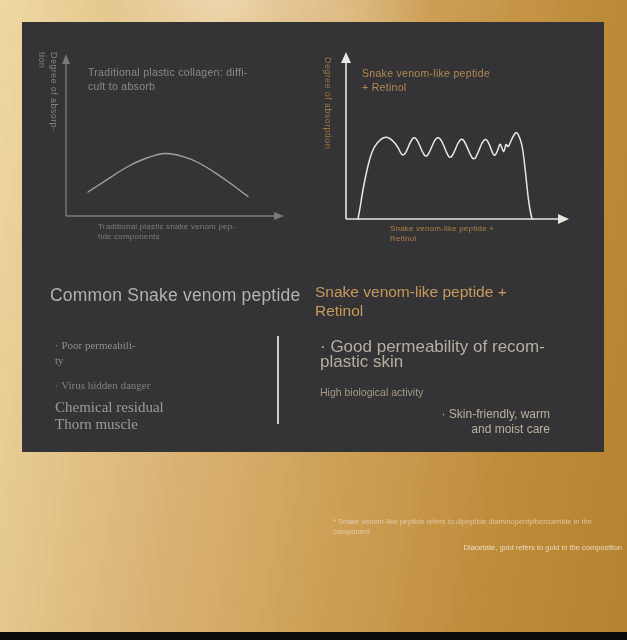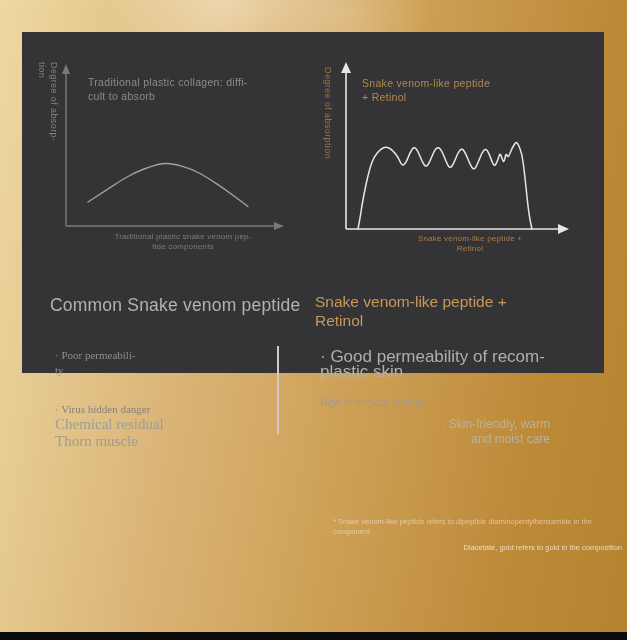--- a/index.html
+++ b/index.html
@@ -17,7 +17,7 @@
   }
   .bottom-bar{ position:absolute; left:0; top:632px; width:627px; height:8px; background:#0c0c0c; }
 
-  .panel{ position:absolute; left:22px; top:32px; width:582px; height:341px; background:#343335; }
+  .panel{ position:absolute; left:22px; top:22px; width:582px; height:430px; background:#343335; }
 
   
   .ylabel{ position:absolute; writing-mode:vertical-rl; font-size:9px; line-height:12px; letter-spacing:.4px; }

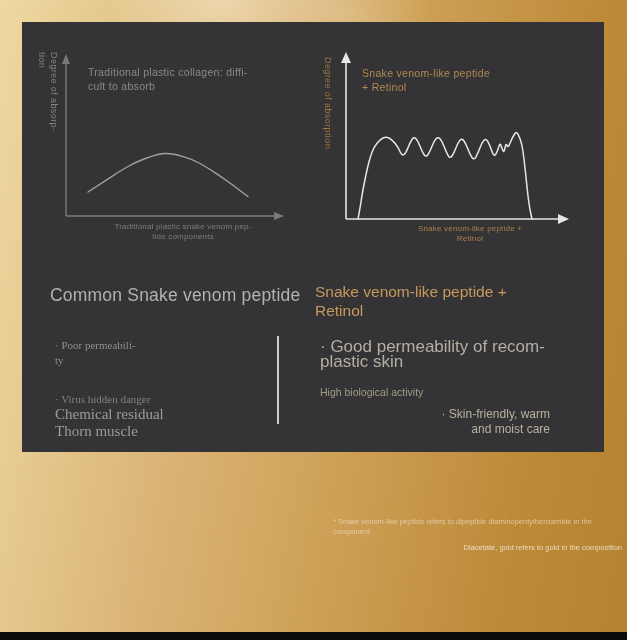--- a/index.html
+++ b/index.html
@@ -37,7 +37,7 @@
   .chart-title{ position:absolute; font-size:10.5px; line-height:13.5px; letter-spacing:.3px; }
   .title-left{ left:66px; top:44px; width:210px; color:#8d8b88; }
   .title-right{ left:340px; top:45px; width:210px; color:#b18a51; }
-  .xlabel{ position:absolute; font-size:8px; line-height:10px; letter-spacing:.2px;text-align:center; }
+  .xlabel{ position:absolute; font-size:8px; line-height:10px; letter-spacing:.2px; }
   .xlabel-left{ left:76px; top:200px; width:170px; color:#7f7d7a; }
   .xlabel-right{ left:368px; top:202px; width:160px; color:#aa8147; }
 

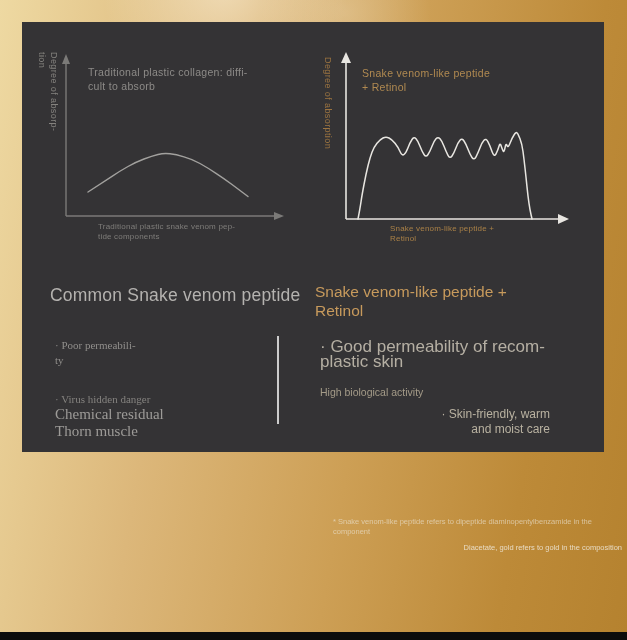--- a/index.html
+++ b/index.html
@@ -49,7 +49,7 @@
   .col-left{ position:absolute; left:33px; top:316px; width:210px;font-family:Liberation Serif, serif; }
   .col-right{ position:absolute; left:298px; top:318px; width:230px; }
   .b-small{ font-size:11px; line-height:14.5px; color:#908e8b; }
-  .b-dim{ font-size:11px; line-height:14px; color:#84827f; margin-top:25px; }
+  .b-dim{ font-size:11px; line-height:14px; color:#84827f; margin-top:11px; }
   .b-big{ font-size:15px; line-height:17px; color:#9d9b98; }
   .rb-1{ font-size:17px; line-height:14.5px; color:#b5afa3; }
   .rb-2{ font-size:10.5px; line-height:13px; color:#a49b88; margin-top:17px; }

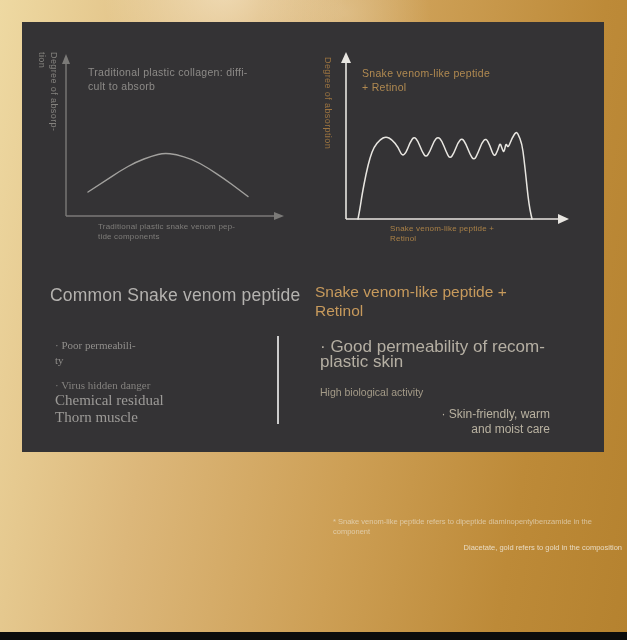--- a/index.html
+++ b/index.html
@@ -50,7 +50,7 @@
   .col-right{ position:absolute; left:298px; top:318px; width:230px; }
   .b-small{ font-size:11px; line-height:14.5px; color:#908e8b; }
   .b-dim{ font-size:11px; line-height:14px; color:#84827f; margin-top:11px; }
-  .b-big{ font-size:15px; line-height:17px; color:#9d9b98; }
+  .b-big{ font-size:15px; line-height:17px; color:#9d9b98; margin-top:7px; }
   .rb-1{ font-size:17px; line-height:14.5px; color:#b5afa3; }
   .rb-2{ font-size:10.5px; line-height:13px; color:#a49b88; margin-top:17px; }
   .rb-3{ font-size:12px; line-height:15px; color:#b9b2a1; margin-top:8px;text-align:right; }

